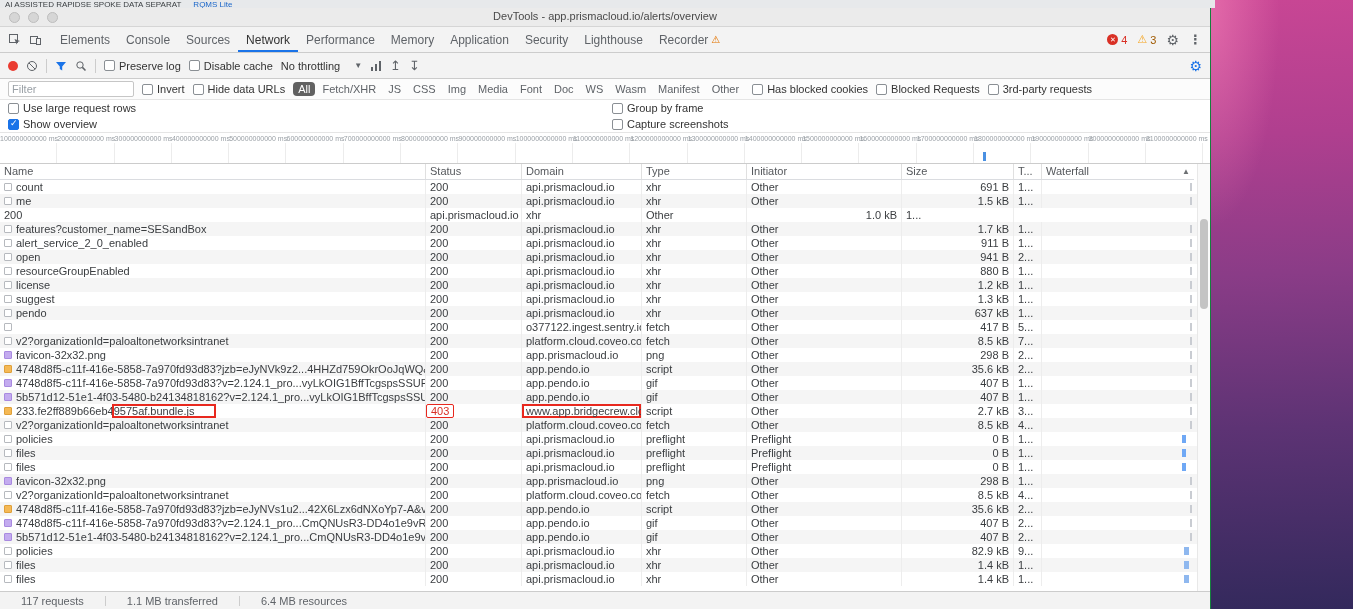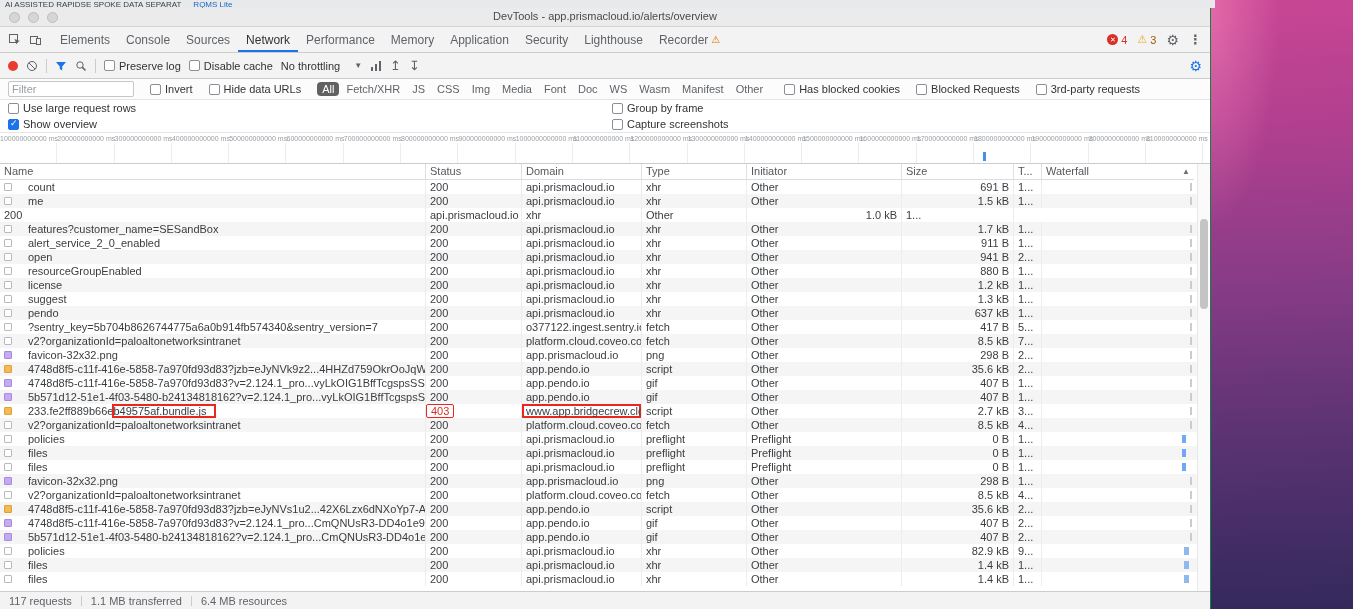--- a/index.html
+++ b/index.html
@@ -52,7 +52,7 @@
   .caret{font-size:8px;color:#5f6368}
   .harr{color:#5f6368;font-size:13px;line-height:13px}
 
-  .filterrow{height:20px;flex:none;background:#fcfcfc;border-bottom:1px solid #e5e5e5;display:flex;align-items:center;gap:16px;padding:0 8px;font-size:11px;color:#333;white-space:nowrap;overflow:hidden}
+  .filterrow{height:20px;flex:none;background:#fcfcfc;border-bottom:1px solid #e5e5e5;display:flex;align-items:center;gap:8px;padding:0 8px;font-size:11px;color:#333;white-space:nowrap;overflow:hidden}
   .filter-input{width:118px;height:14px;border:1px solid #c6c6c6;border-radius:2px;font-size:11px;padding:0 3px;color:#333;font-family:"Liberation Sans",sans-serif;background:#fff}
   .filter-input::placeholder{color:#9aa0a6}
   .pills{display:flex;align-items:center;gap:2px}

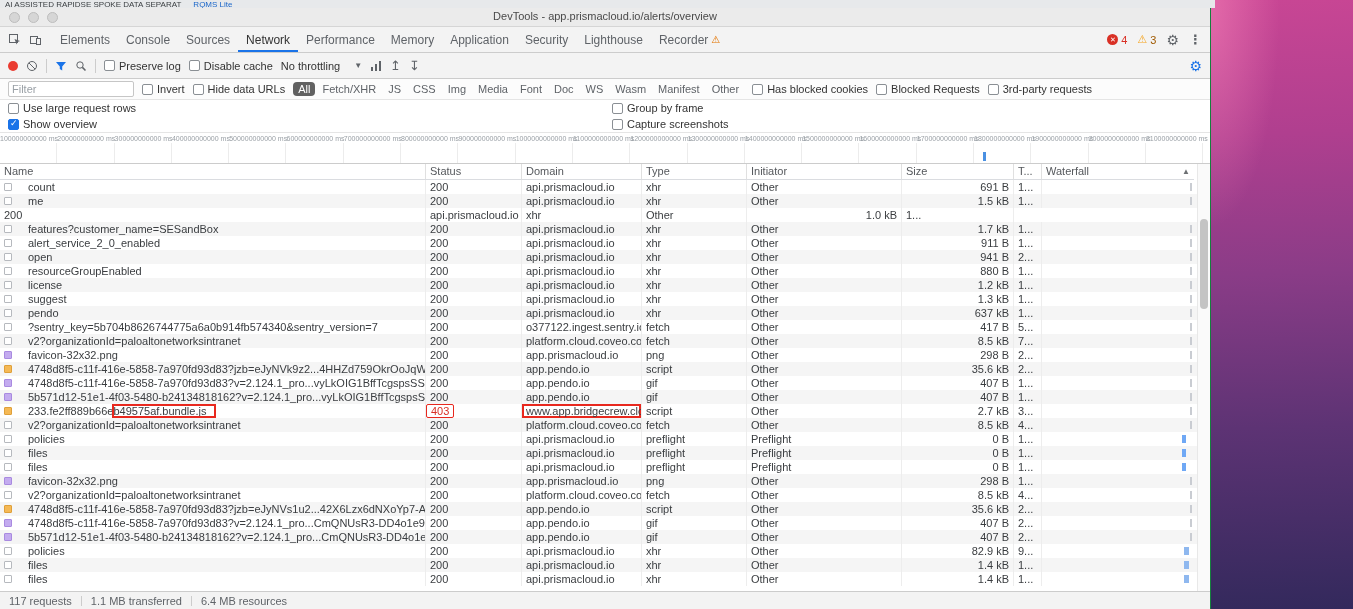--- a/index.html
+++ b/index.html
@@ -81,7 +81,7 @@
   .t-row.alt{background:#f5f5f5}
   .td{padding:0 4px;overflow:hidden;white-space:nowrap;border-left:1px solid #ededed}
   .td:first-child{border-left:none}
-  .c-name{display:flex;align-items:center;gap:16px}
+  .c-name{display:flex;align-items:center;gap:4px}
   .ricon{width:8px;height:8px;flex:none;border:1px solid #b6b9be;background:#fff;border-radius:1px;box-sizing:border-box}
   .ricon.script{background:#f5b955;border-color:#dfa03a}
   .ricon.img{background:#c3abef;border-color:#a98ae0}

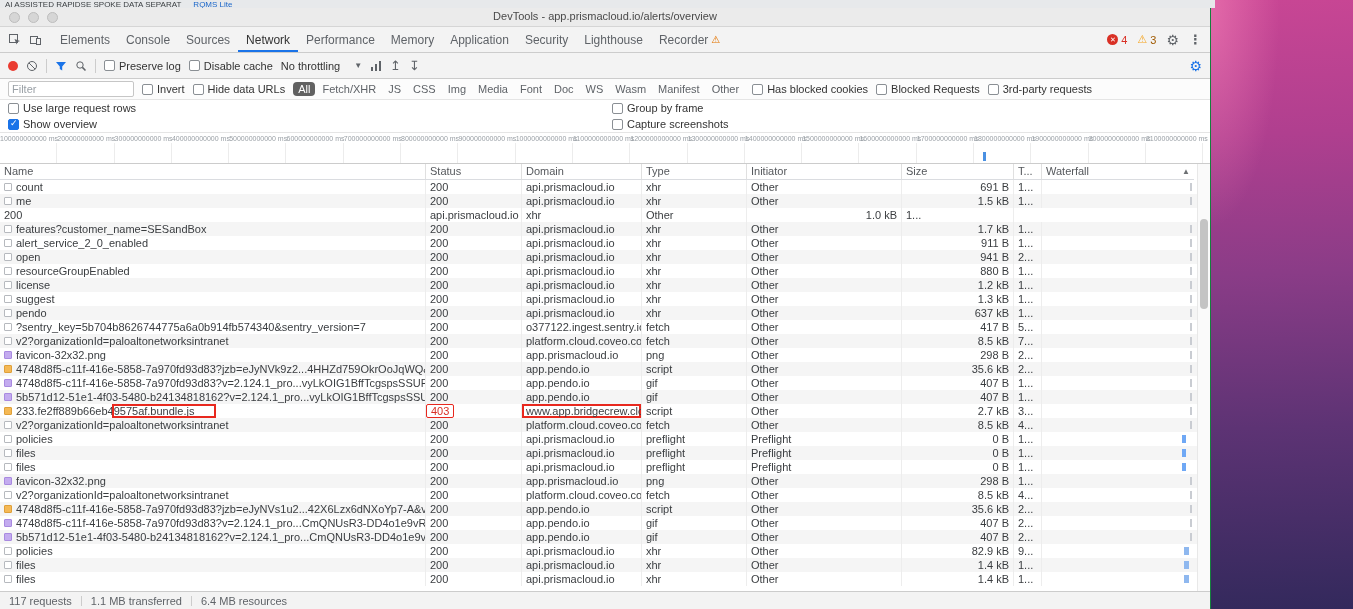--- a/index.html
+++ b/index.html
@@ -501,7 +501,6 @@
           <div class="t-row row-grid">
             <div class="td c-name">
               <span class="ricon doc"></span>
-              <span>?sentry_key=5b704b8626744775a6a0b914fb574340&amp;sentry_version=7</span>
             </div>
             <div class="td c-status"><span>200</span></div>
             <div class="td c-domain">o377122.ingest.sentry.io</div>

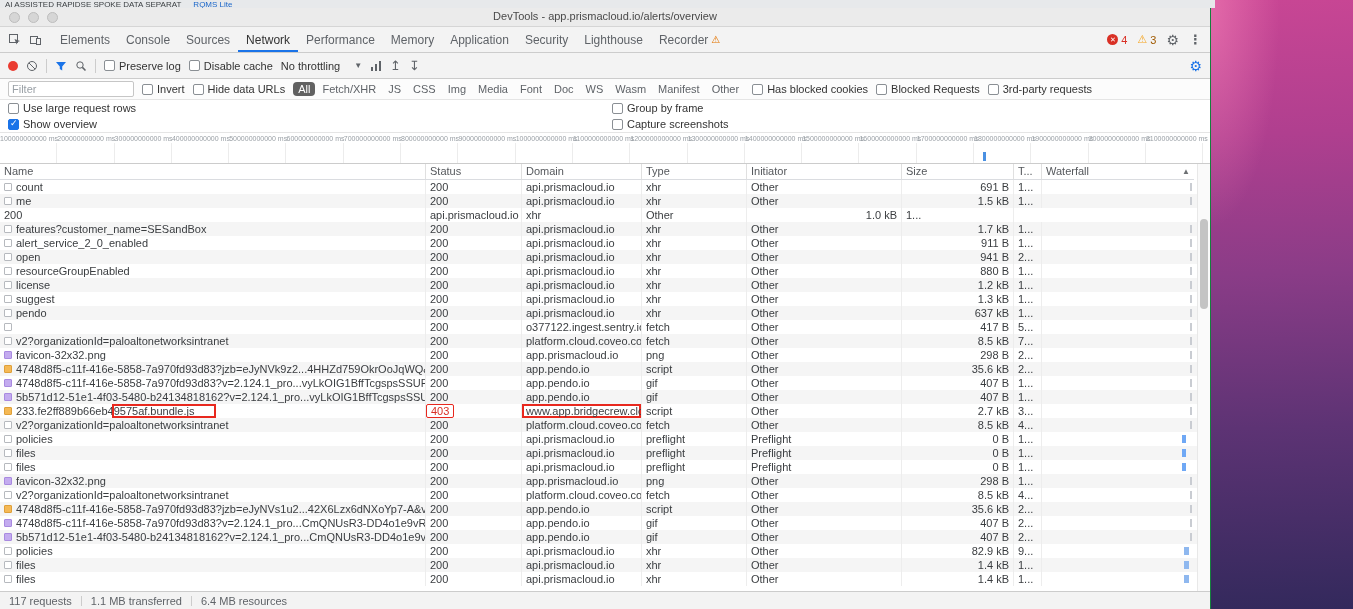--- a/index.html
+++ b/index.html
@@ -98,7 +98,7 @@
   .vthumb{position:absolute;left:2px;right:2px;top:55px;height:90px;background:#c4c4c4;border-radius:5px}
 
   .statusbar{height:17px;flex:none;background:#f3f3f3;border-top:1px solid #ccc;display:flex;align-items:center;font-size:11px;color:#5f6368}
-  .sb-item{padding:0 9px;white-space:nowrap}
+  .sb-item{padding:0 21px;white-space:nowrap}
   .sb-sep{width:1px;height:10px;background:#ccc}
 </style>
 </head>

